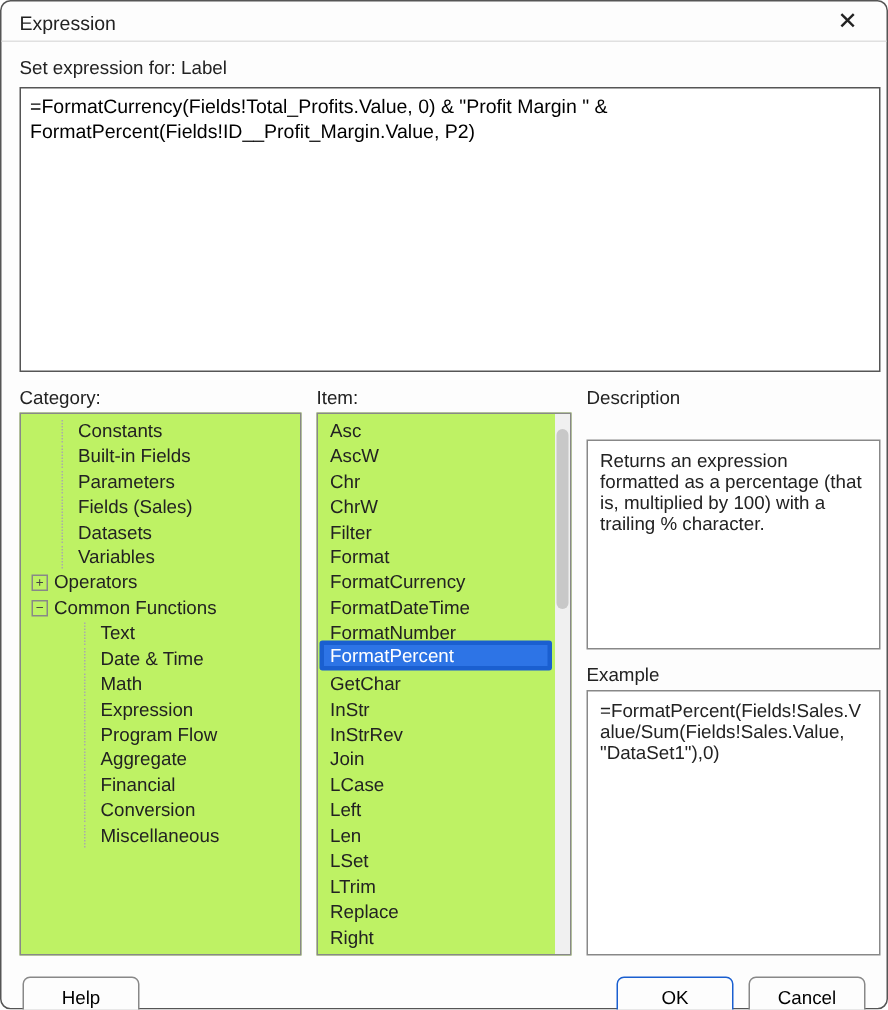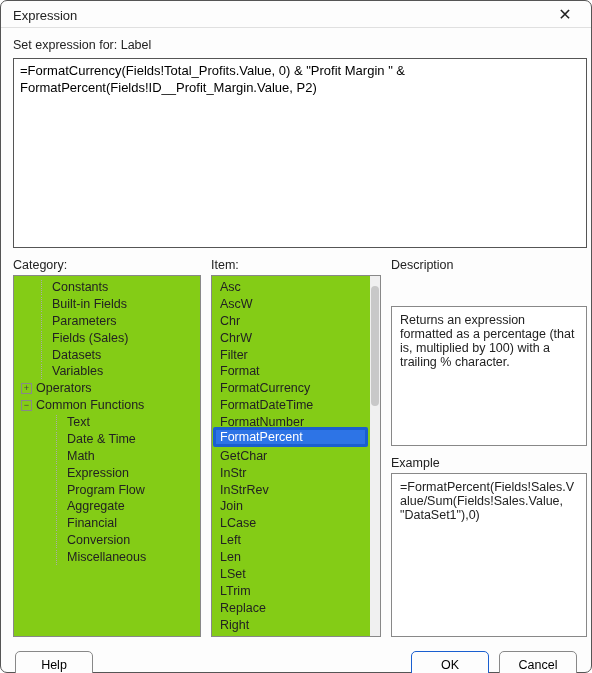--- a/index.html
+++ b/index.html
@@ -74,7 +74,7 @@
   .info-panel { flex:1; display:flex; flex-direction:column; }
   .treebox, .listbox {
     border: 1px solid #888;
-    background: #84cc16;
+    background: #bef264;
     flex:1;
     overflow: hidden;
     padding: 3px 0 3px 3px;

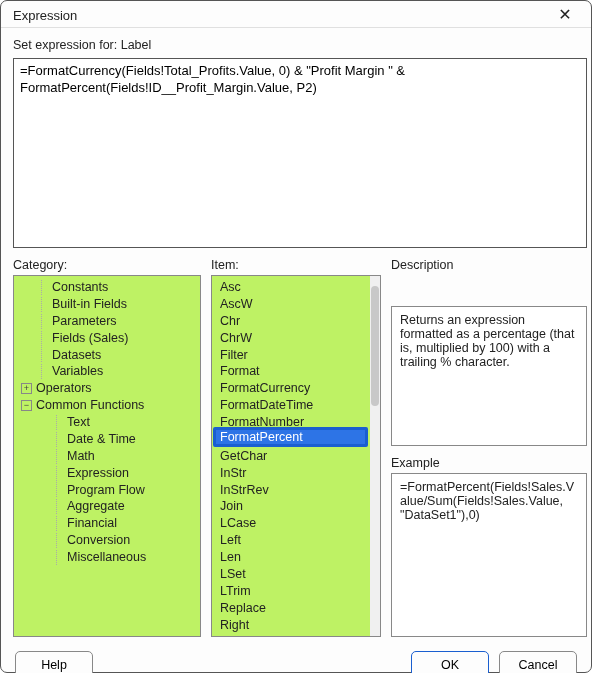--- a/index.html
+++ b/index.html
@@ -141,7 +141,7 @@
     padding:6px 8px;
     font-size:12.5px;
   }
-  .descbox { height: 140px; margin-top: 31px; }
+  .descbox { height: 140px; margin-top: 18px; }
   .examp-lbl { margin-top: 10px; }
   .examplebox { height: 132px; flex:1; word-break: break-word;}
   .footer {

